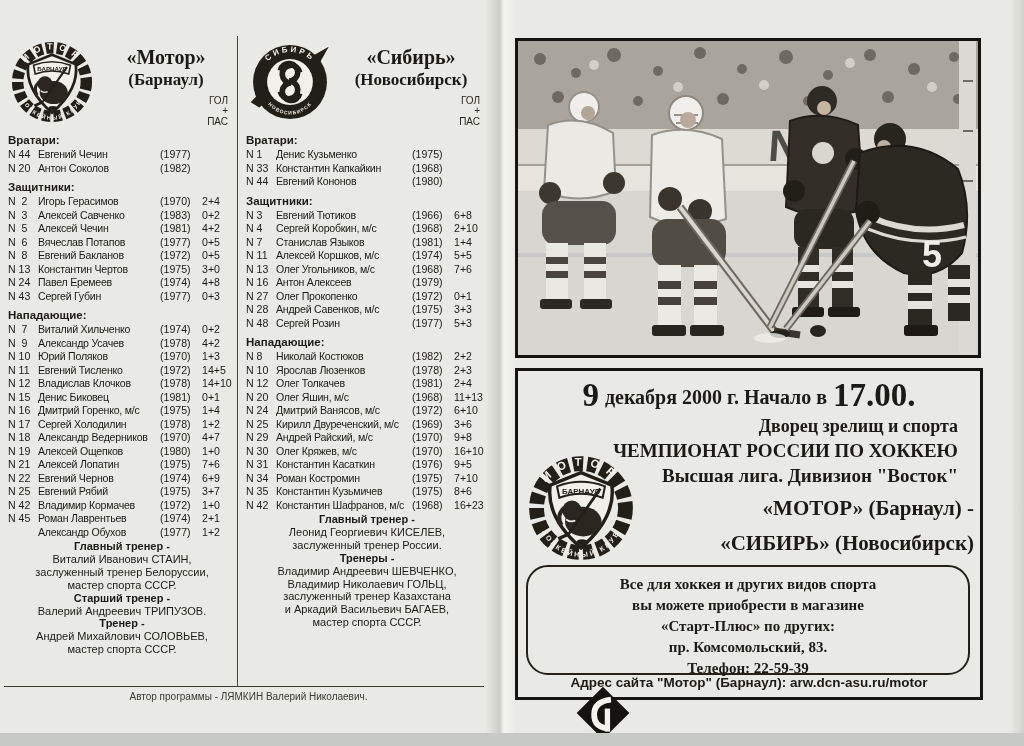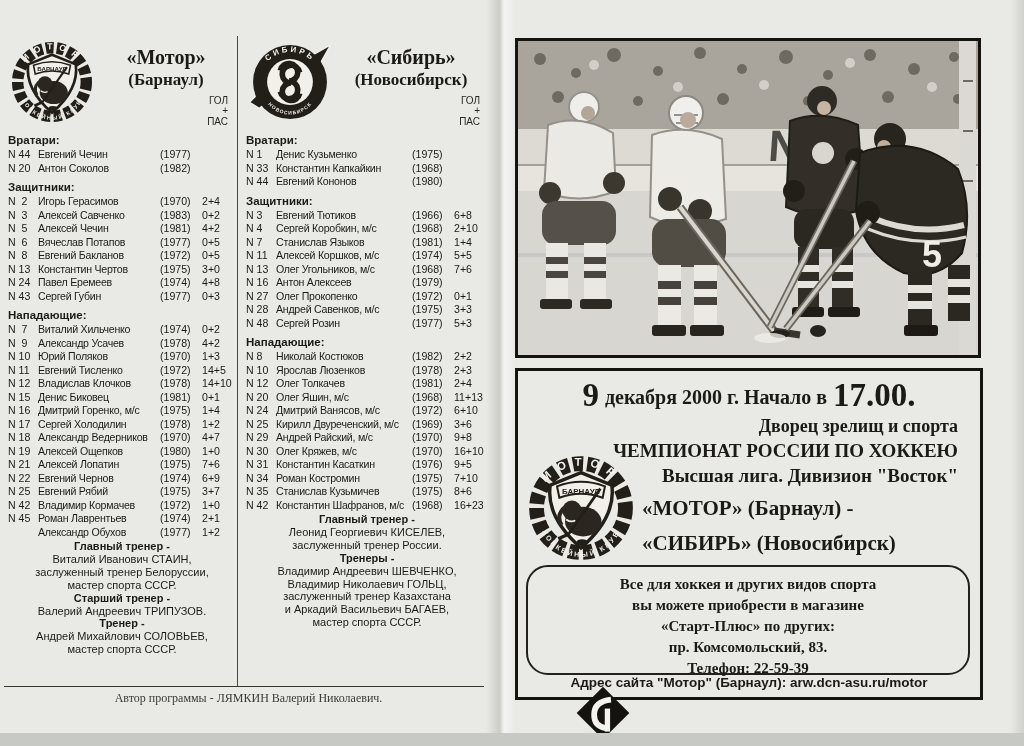--- a/index.html
+++ b/index.html
@@ -530,7 +530,7 @@
 
         <div class="prow">
           <span class="pn">N 35</span>
-          <span class="pname">Станислав Кузьмичев</span>
+          <span class="pname">Константин Кузьмичев</span>
           <span class="pyear">(1975)</span>
           <span class="ppts">8+6</span>
         </div>

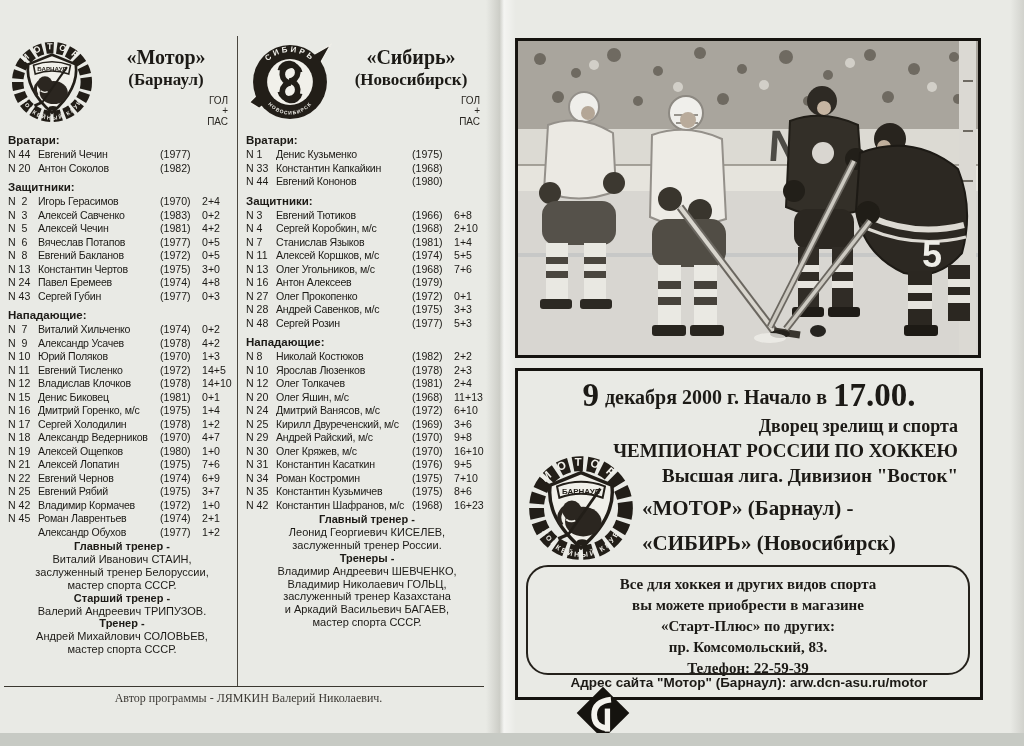--- a/index.html
+++ b/index.html
@@ -52,7 +52,7 @@
   .champ{ text-align:right;padding-right:22px;font:700 19px/25px "Liberation Serif",serif;}
   .league{text-align:right;padding-right:22px;font:700 19px/25px "Liberation Serif",serif;}
   .big-logo{position:absolute;left:6px;top:80px;width:114px;height:114px;}
-  .teams{position:absolute;left:124px;right:6px;top:120px;text-align:left;
+  .teams{position:absolute;left:124px;right:6px;top:120px;text-align:right;
          font:700 21px/35px "Liberation Serif",serif;}
   .ad-box{position:absolute;left:8px;top:194px;width:440px;height:106px;
           border:2px solid #24211b;border-radius:22px;display:flex;flex-direction:column;}

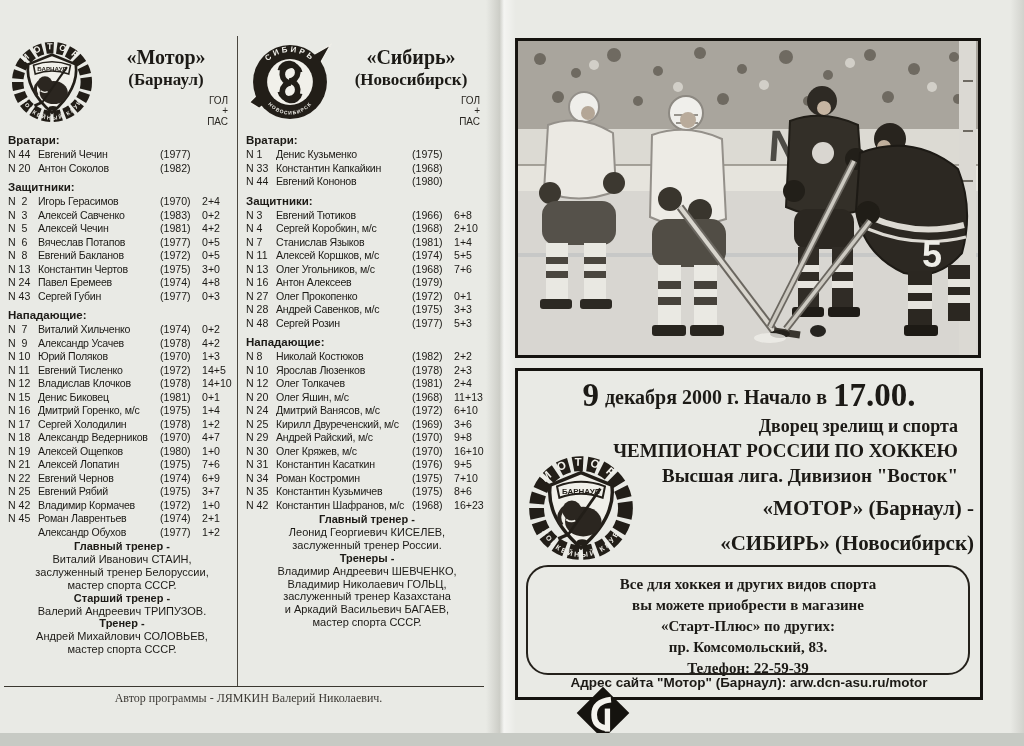--- a/index.html
+++ b/index.html
@@ -19,7 +19,7 @@
   .vdivider{position:absolute;left:237px;top:36px;width:1px;height:650px;background:#4a473f;}
   .hrule{position:absolute;left:4px;top:686px;width:480px;height:1px;background:#3a372f;}
   .author{position:absolute;left:0;top:691px;width:497px;text-align:center;
-          font-size:12px;color:#3c3934;font-family:Liberation Serif, serif;}
+          font-size:10px;color:#3c3934;}
 
   .team-header{display:flex;align-items:center;height:88px;margin-bottom:6px;}
   .team-logo{width:88px;height:88px;flex:0 0 88px;}

